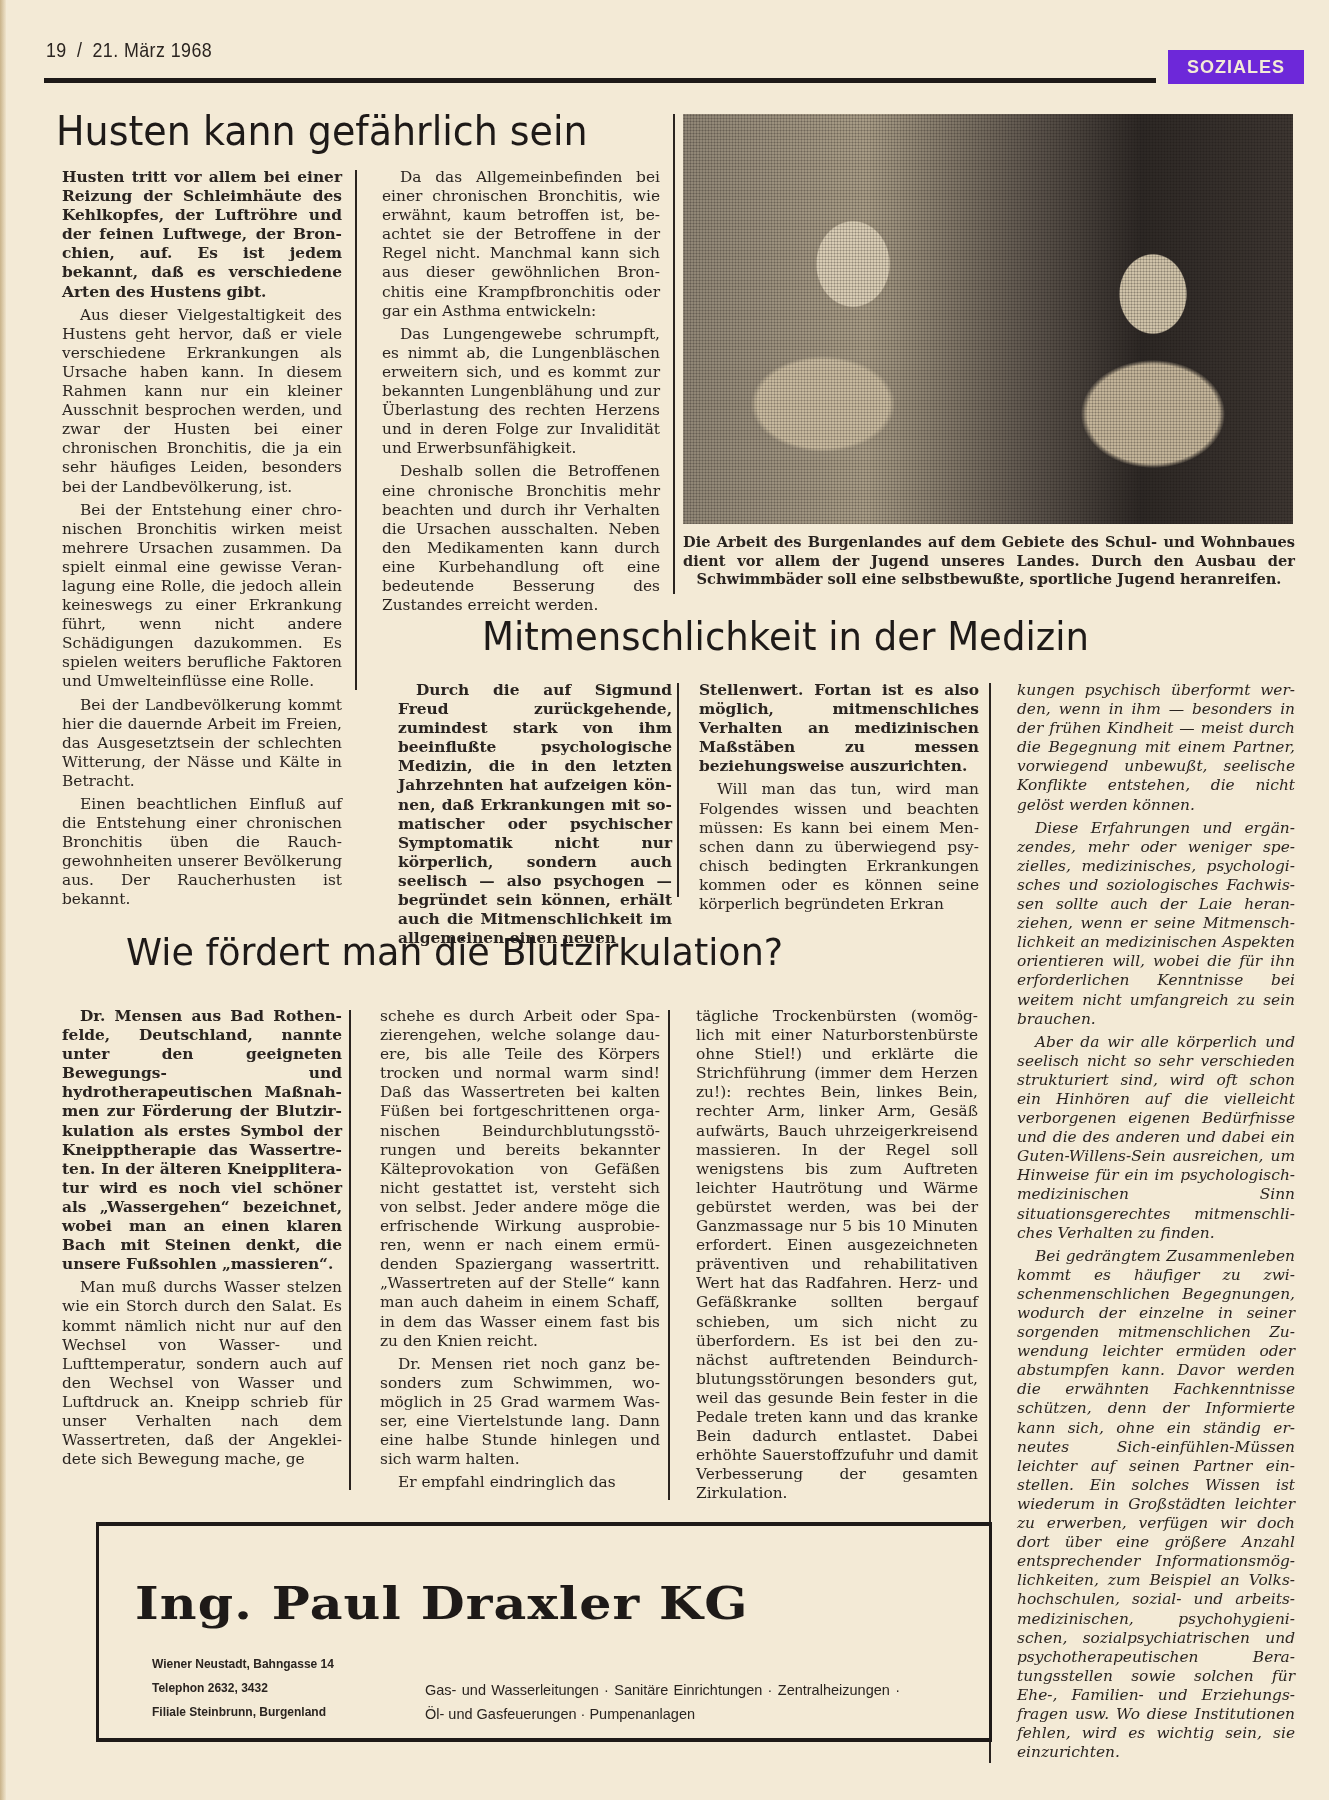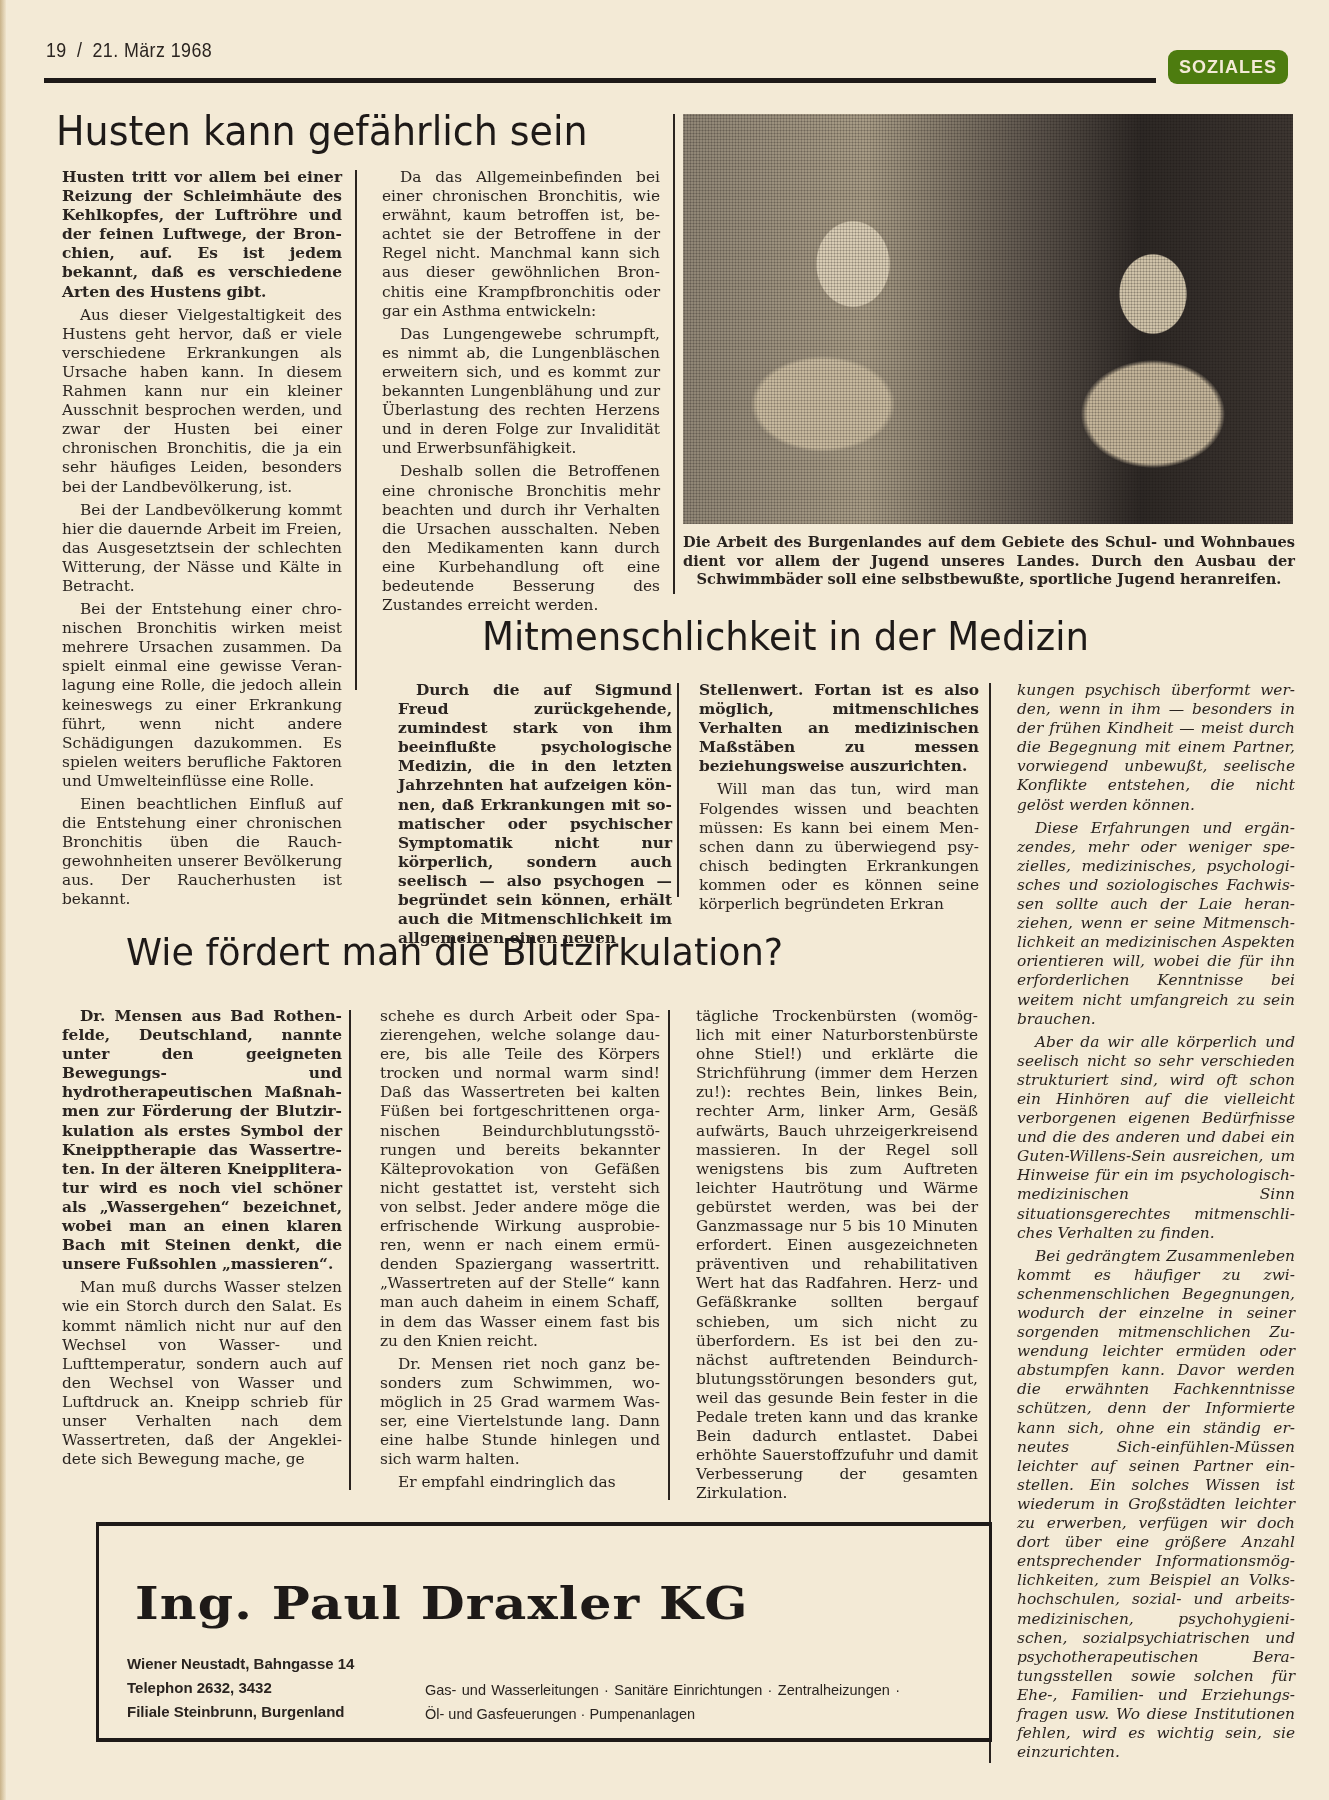--- a/index.html
+++ b/index.html
@@ -21,10 +21,10 @@
   }
   .header-left .sep { margin: 0 12px; }
   .section-badge {
-    position: absolute; left: 1168px; top: 50px; width: 120px; height: 34px;
-    background: #4d7c0f; color: #f3ead6;
+    position: absolute; left: 1168px; top: 50px; width: 136px; height: 34px;
+    background: #6d28d9; color: #f3ead6;
     font-family: "Liberation Sans", sans-serif; font-weight: bold; font-size: 18px;
-    display: flex; align-items: center; justify-content: center; letter-spacing: 1px; border-radius: 9px;
+    display: flex; align-items: center; justify-content: center; letter-spacing: 1px;
   }
   .header-rule {
     position: absolute; left: 44px; top: 78px; width: 1112px; height: 5px;

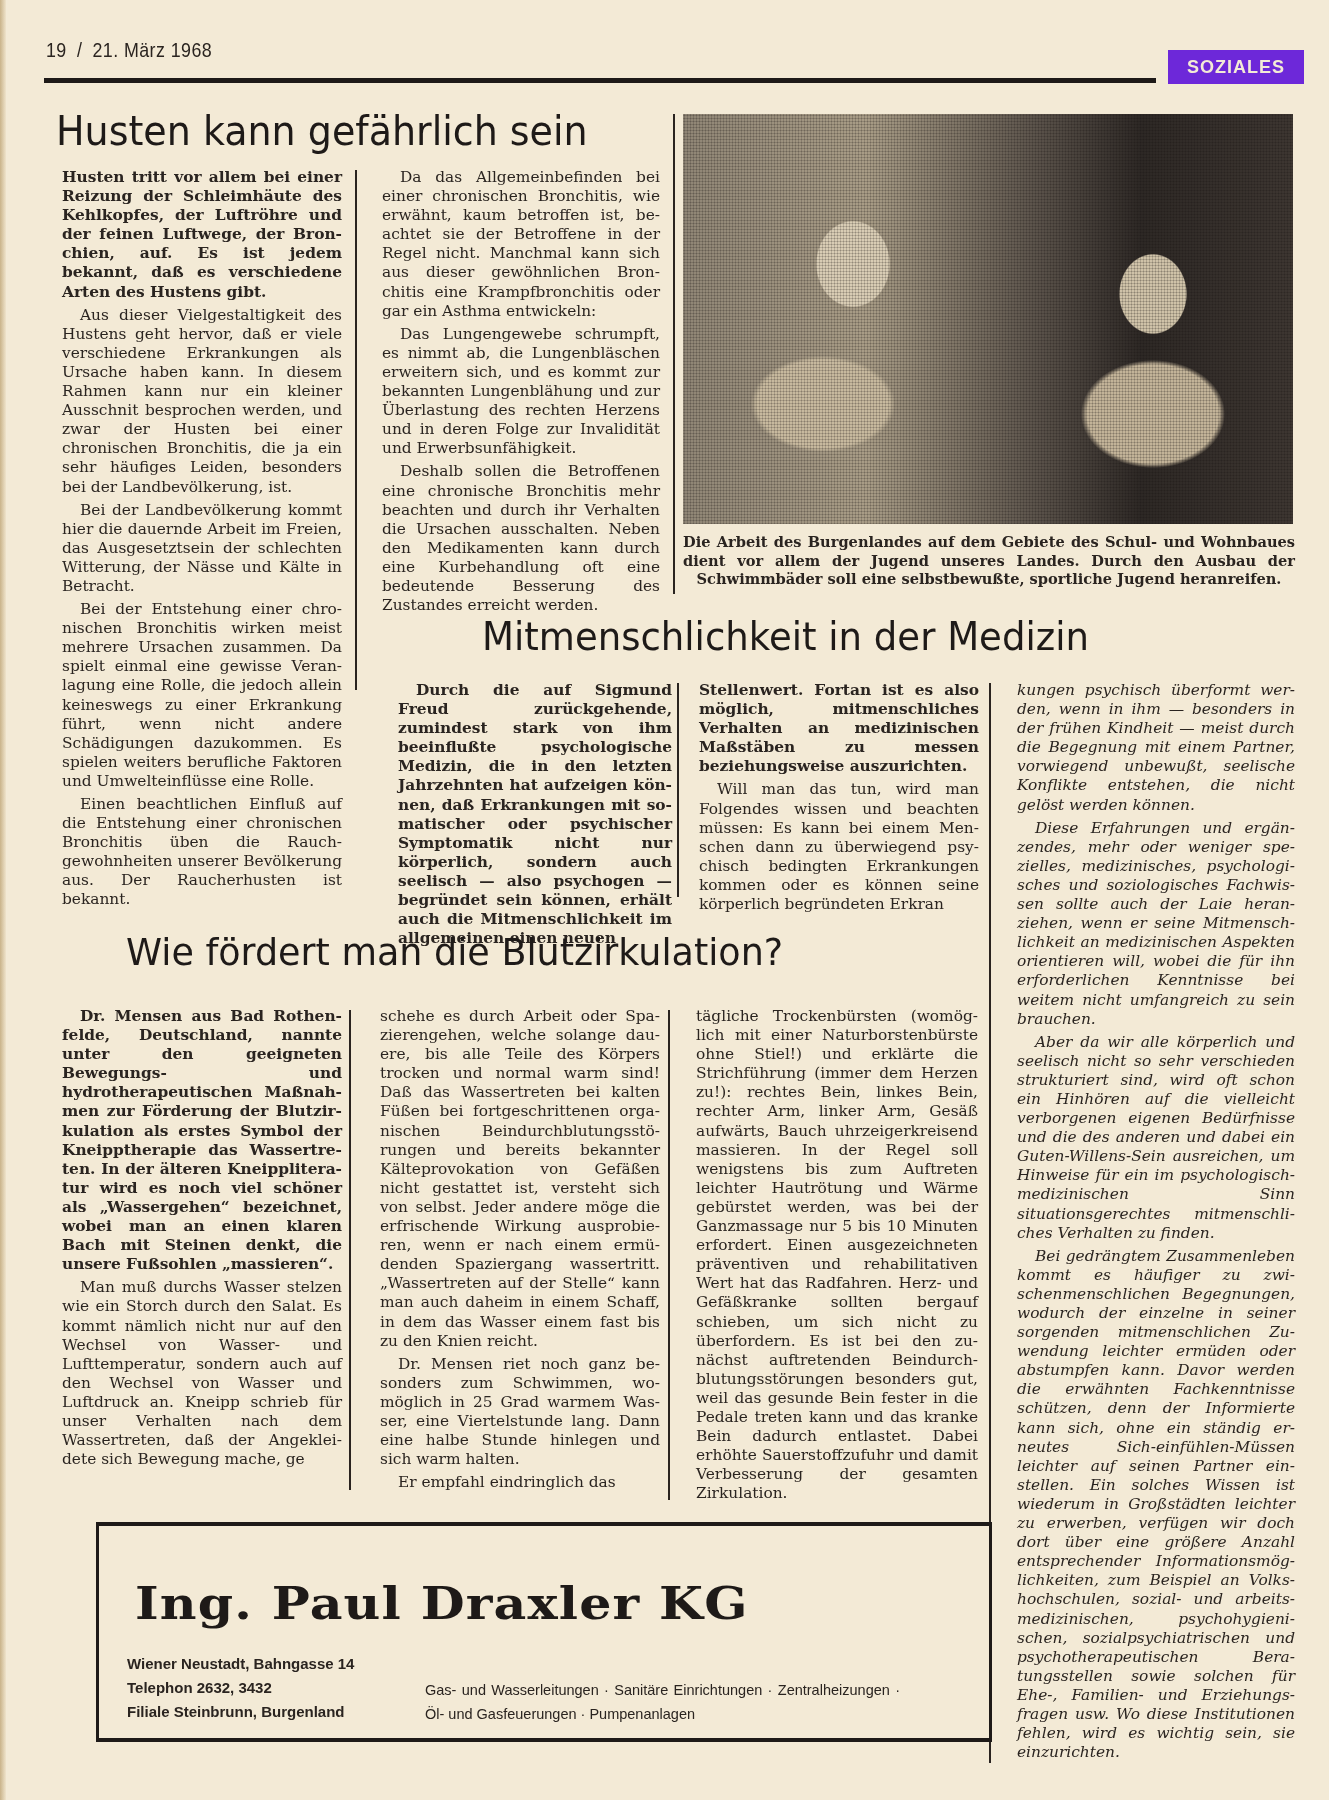--- a/index.html
+++ b/index.html
@@ -106,8 +106,8 @@
 <div class="col" style="left:44px; top:168px; width:298px;">
   <p class="lead">Husten tritt vor allem bei einer Reizung der Schleimhäute des Kehlkopfes, der Luftröhre und der feinen Luftwege, der Bron­chien, auf. Es ist jedem bekannt, daß es verschiedene Arten des Hustens gibt.</p>
   <p>Aus dieser Vielgestaltigkeit des Hustens geht hervor, daß er viele verschiedene Erkrankungen als Ursache haben kann. In diesem Rahmen kann nur ein kleiner Ausschnit besprochen werden, und zwar der Husten bei einer chronischen Bronchitis, die ja ein sehr häufiges Leiden, besonders bei der Landbevölkerung, ist.</p>
+  <p>Bei der Entstehung einer chro­nischen Bronchitis wirken meist mehrere Ursachen zusammen. Da spielt einmal eine gewisse Veran­lagung eine Rolle, die jedoch allein keineswegs zu einer Er­krankung führt, wenn nicht an­dere Schädigungen dazukommen. Es spielen weiters berufliche Fak­toren und Umwelteinflüsse eine Rolle.</p>
   <p>Bei der Landbevölkerung kommt hier die dauernde Arbeit im Freien, das Ausgesetztsein der schlechten Witterung, der Nässe und Kälte in Betracht.</p>
-  <p>Bei der Entstehung einer chro­nischen Bronchitis wirken meist mehrere Ursachen zusammen. Da spielt einmal eine gewisse Veran­lagung eine Rolle, die jedoch allein keineswegs zu einer Er­krankung führt, wenn nicht an­dere Schädigungen dazukommen. Es spielen weiters berufliche Fak­toren und Umwelteinflüsse eine Rolle.</p>
   <p>Einen beachtlichen Einfluß auf die Entstehung einer chronischen Bronchitis üben die Rauch­gewohnheiten unserer Bevölke­rung aus. Der Raucherhusten ist bekannt.</p>
 </div>
 <div class="vrule" style="left:355px; top:170px; height:520px;"></div>

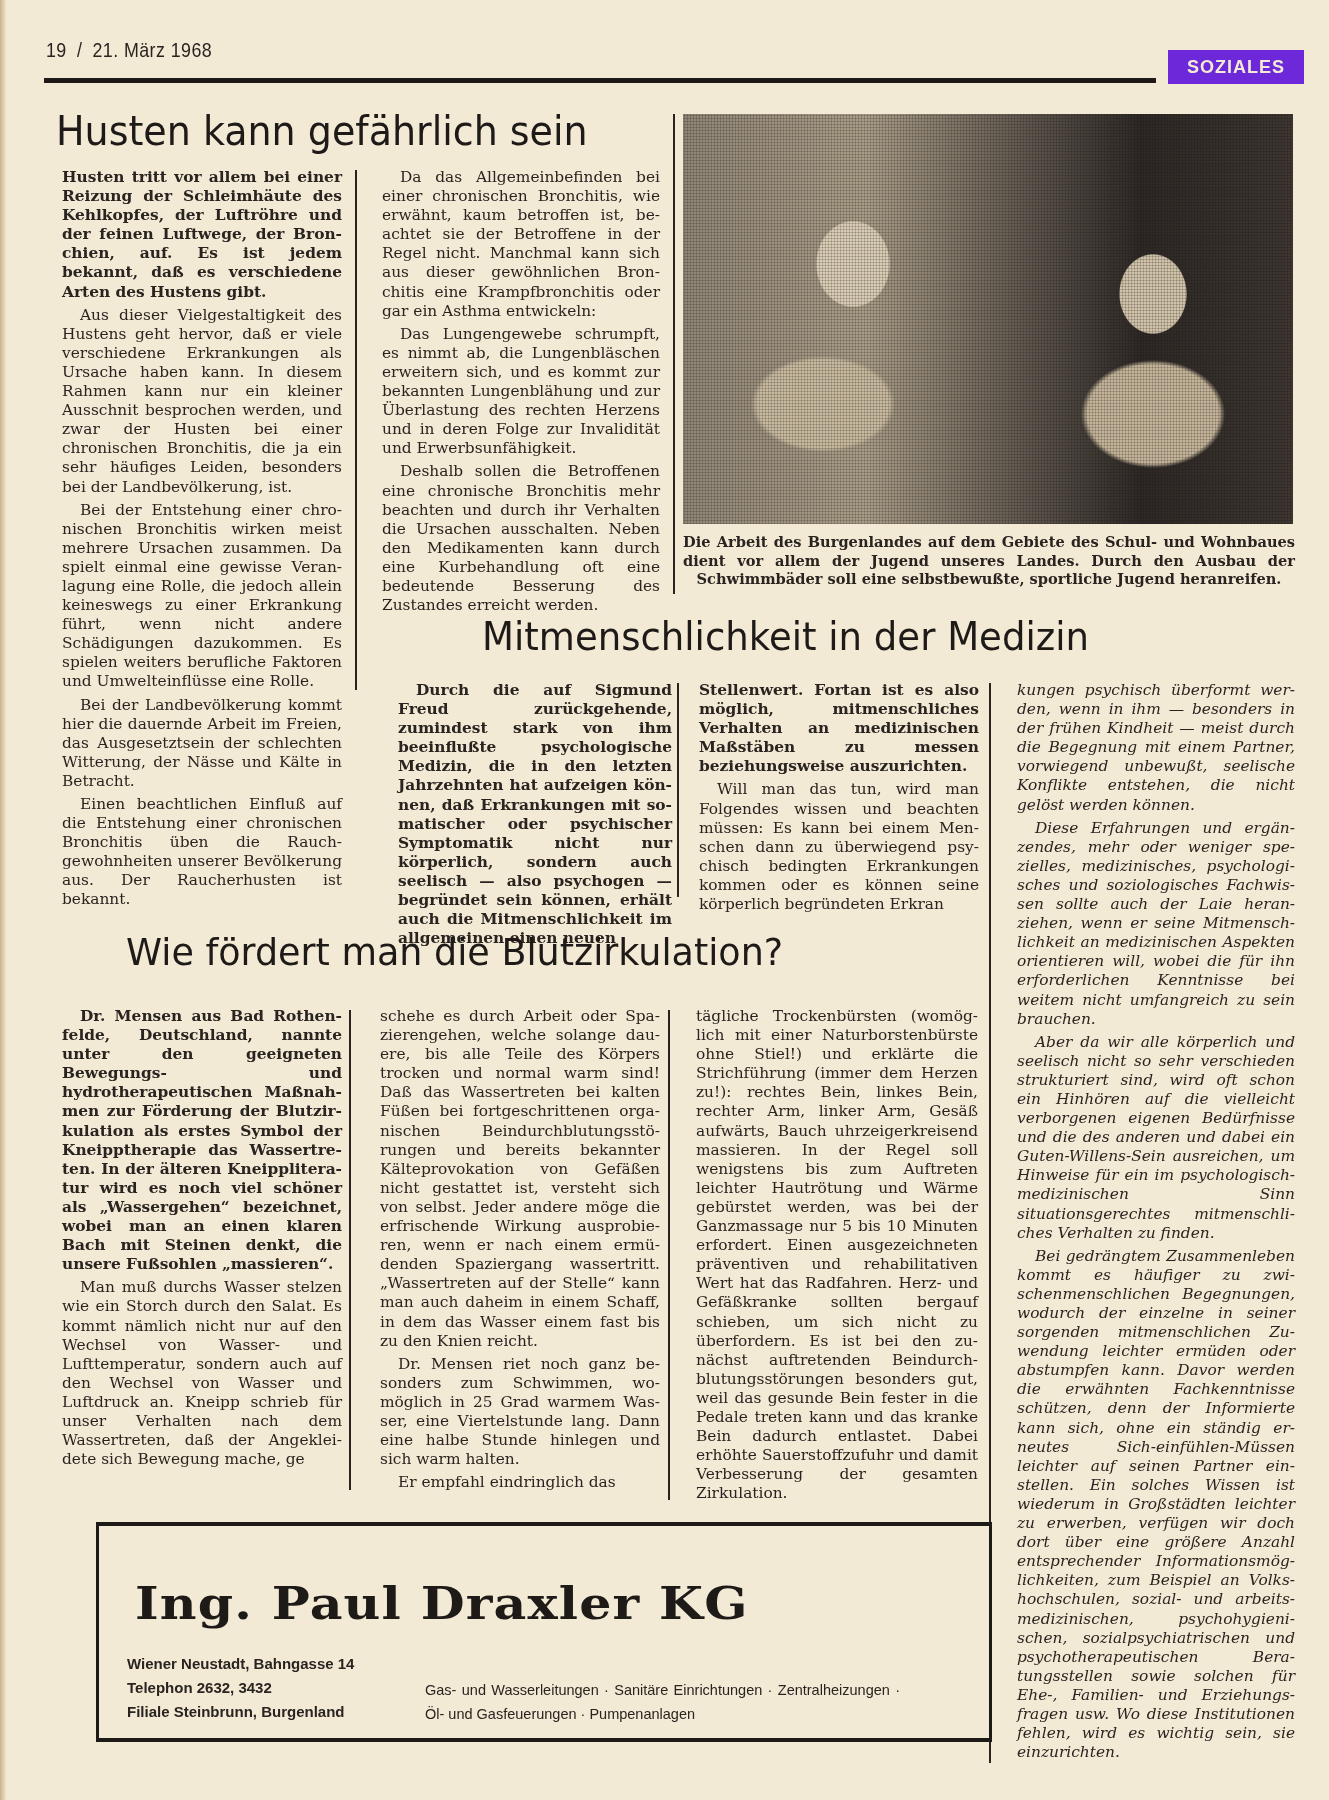--- a/index.html
+++ b/index.html
@@ -81,8 +81,8 @@
     transform: scaleX(1.15); transform-origin: left;
   }
   .ad-left {
-    position: absolute; left: 28px; top: 126px;
-    font-family: "Liberation Sans", sans-serif; font-weight: bold; font-size: 15px; line-height: 24px;
+    position: absolute; left: 53px; top: 126px;
+    font-family: "Liberation Sans", sans-serif; font-weight: bold; font-size: 12px; line-height: 24px;
   }
   .ad-right {
     position: absolute; left: 326px; top: 152px; width: 475px;

